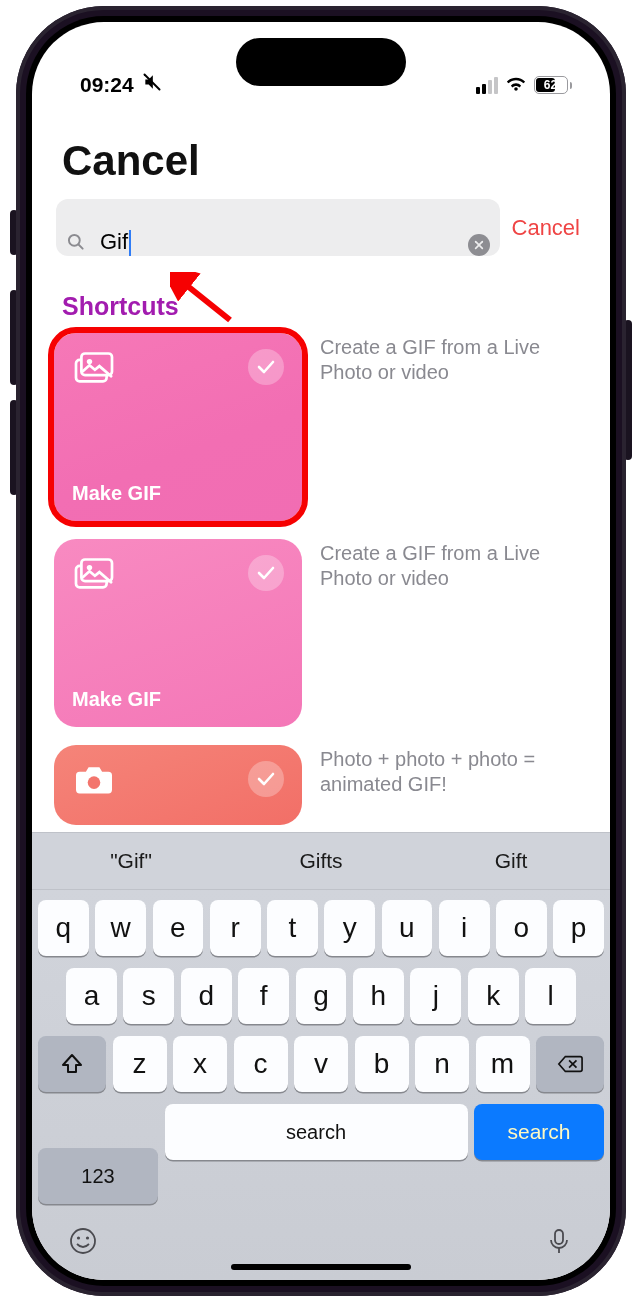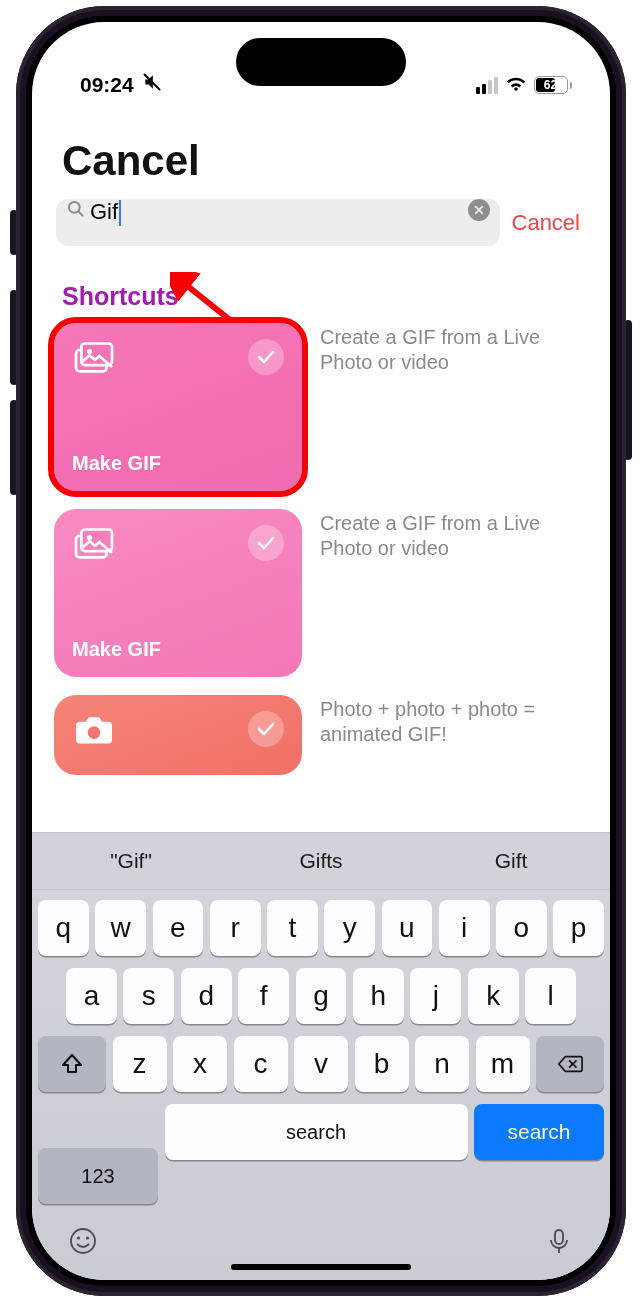--- a/index.html
+++ b/index.html
@@ -89,12 +89,12 @@
   }
   .search-field {
     flex: 1;
-    height: 47px;
+    height: 57px;
     background: #ededee;
     border-radius: 12px;
-    display: flex; align-items: flex-start;
+    display: flex; align-items: flex-end;
     padding: 0 10px;
-    gap: 4px;
+    gap: 14px;
   }
   .search-glyph svg { width: 20px; height: 20px; }
   .search-text { font-size: 22px; color: #000; flex:1;}

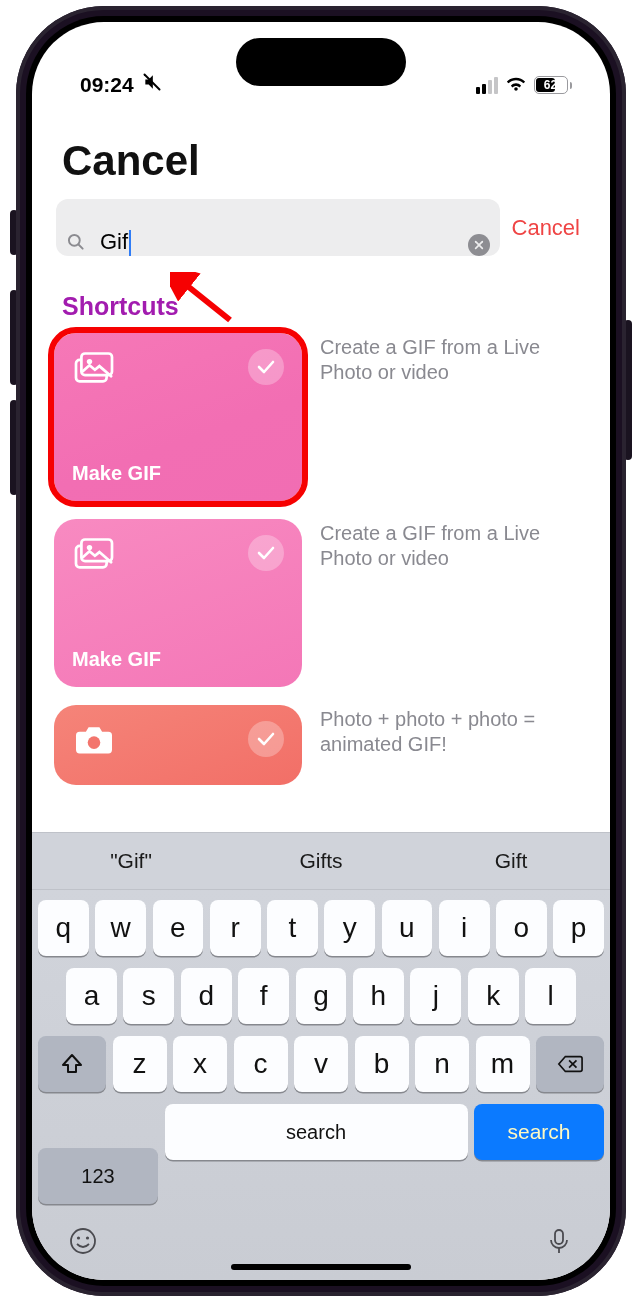--- a/index.html
+++ b/index.html
@@ -116,7 +116,7 @@
   .results { padding: 0 22px; display:flex; flex-direction:column; gap:18px;}
   .result-row { display:flex; align-items:flex-start; gap:18px;}
   .card {
-    width: 248px; height: 168px;
+    width: 248px; height: 188px;
     border-radius: 22px;
     padding: 16px 18px;
     position: relative;

